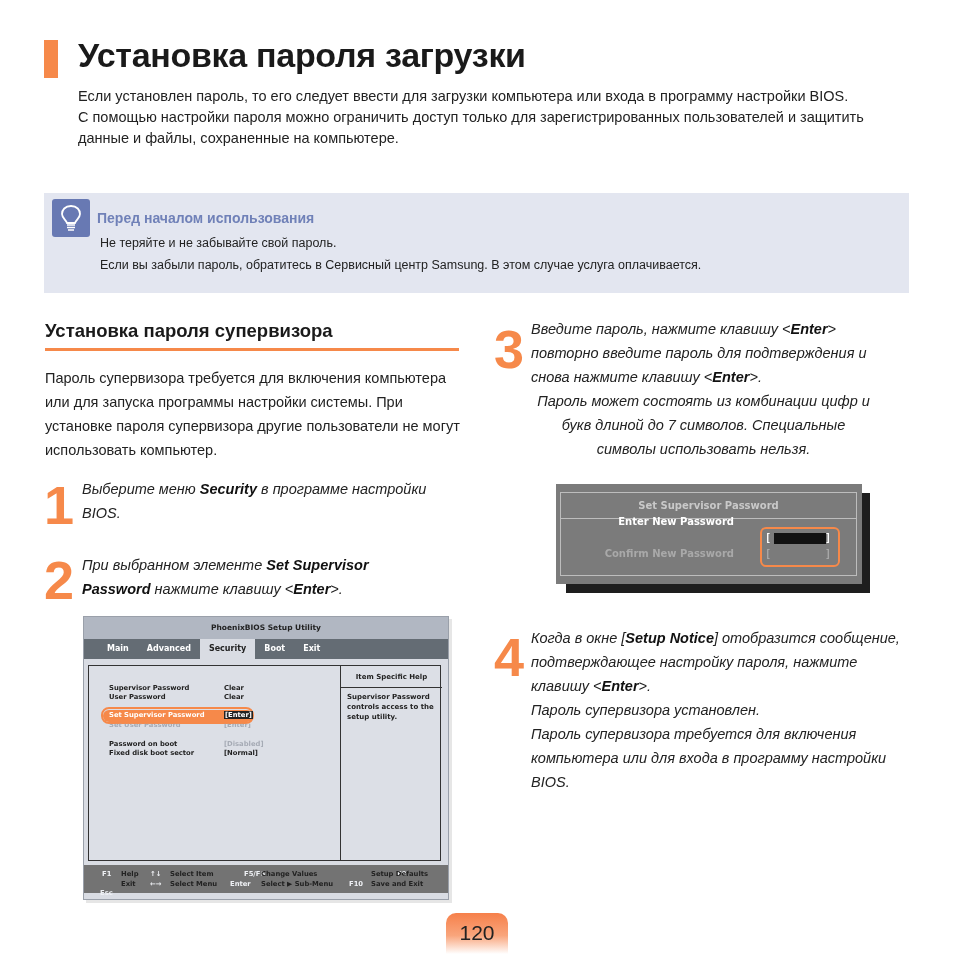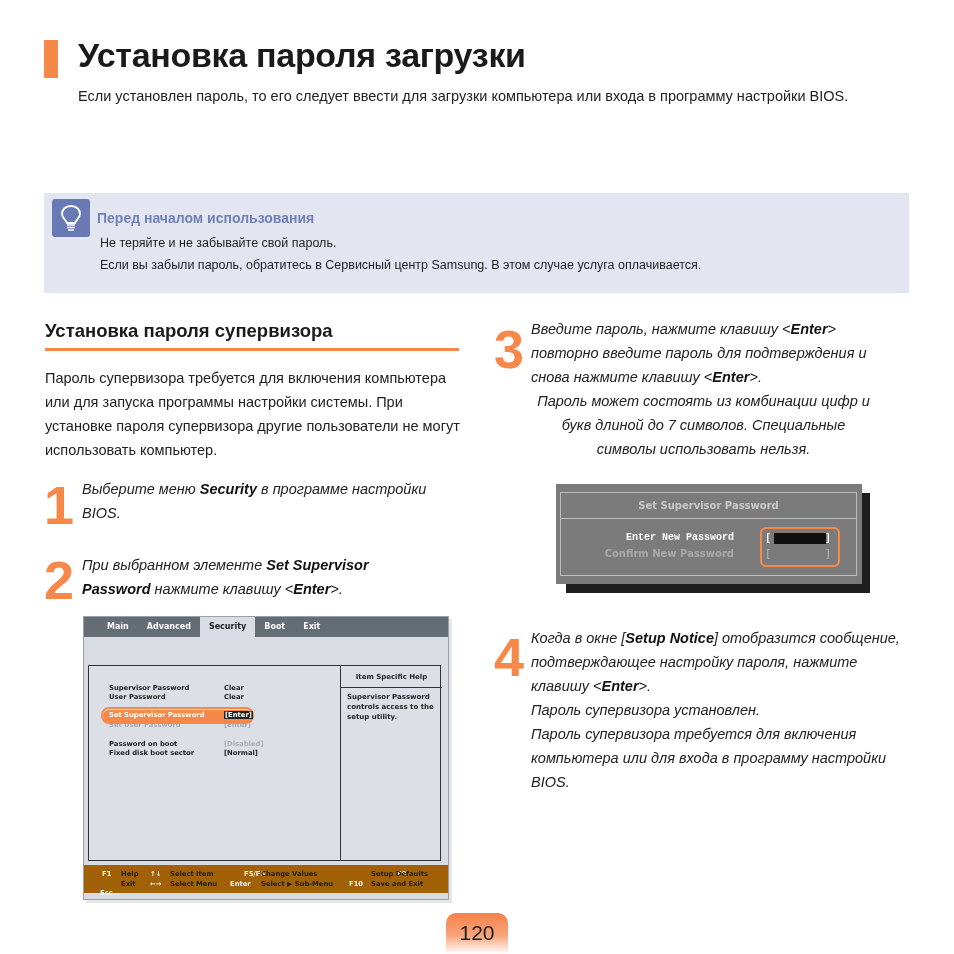--- a/index.html
+++ b/index.html
@@ -73,6 +73,7 @@
 
 <div class="intro">
   <p>Если установлен пароль, то его следует ввести для загрузки компьютера или входа в программу настройки BIOS.</p>
+  <p>С помощью настройки пароля можно ограничить доступ только для зарегистрированных пользователей и защитить данные и файлы, сохраненные на компьютере.</p>
 </div>
 
 <div class="tip-box">

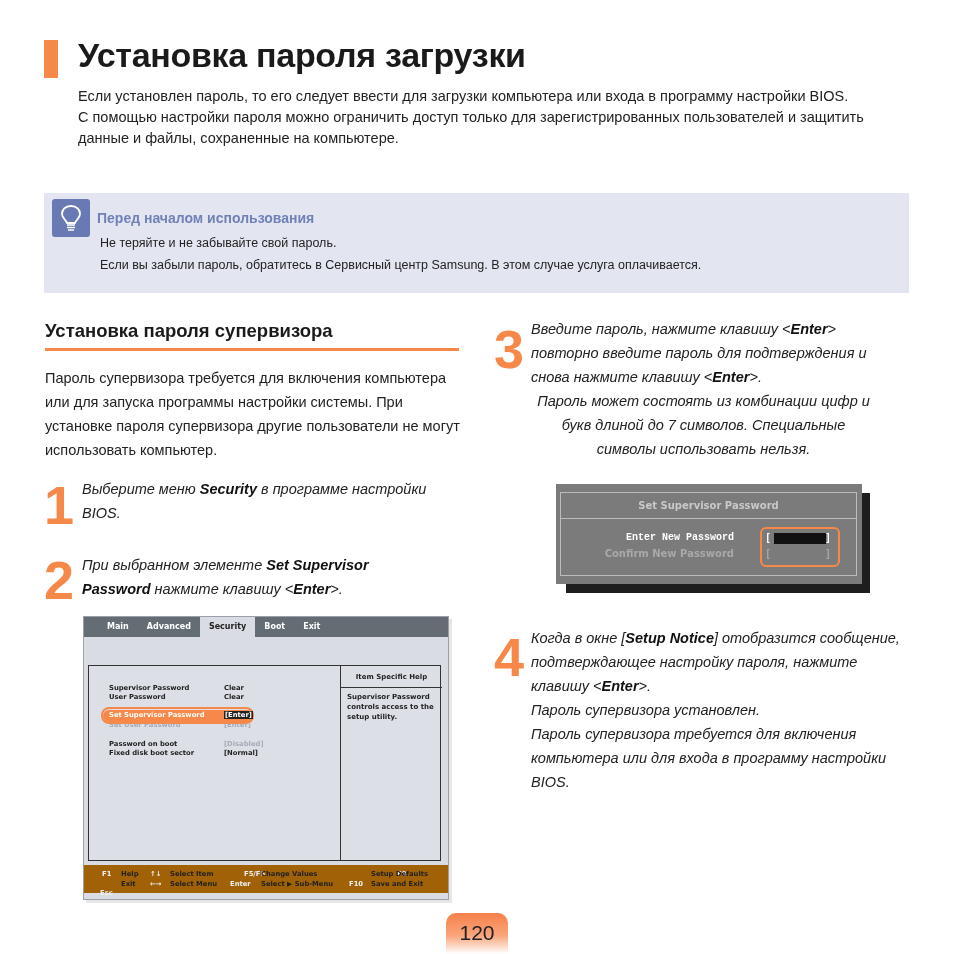--- a/index.html
+++ b/index.html
@@ -55,7 +55,7 @@
   .pw-inner { position: absolute; left: 4px; top: 8px; width: 297px; height: 84px; border: 1px solid #bdbdbd; }
   .pw-title { height: 26px; border-bottom: 1px solid #bdbdbd; text-align: center; line-height: 26px; font-family: "DejaVu Sans", sans-serif; font-size: 10px; font-weight: bold; color: #c9c9c9; }
   .pw-lbl { position: absolute; right: 122px; font-family: "DejaVu Sans", sans-serif; font-size: 10px; font-weight: bold; white-space: nowrap; }
-  .pw-lbl.l1 { top: 39px; color: #ffffff; font-family: Liberation Mono, monospace; }
+  .pw-lbl.l1 { top: 23px; color: #ffffff; }
   .pw-lbl.l2 { top: 55px; color: #a9a9a9; }
   .pw-field { position: absolute; left: 204px; font-family: "DejaVu Sans Mono", monospace; font-size: 10px; font-weight: bold; width: 66px; }
   .pw-field.f1 { top: 39px; color: #fff; }

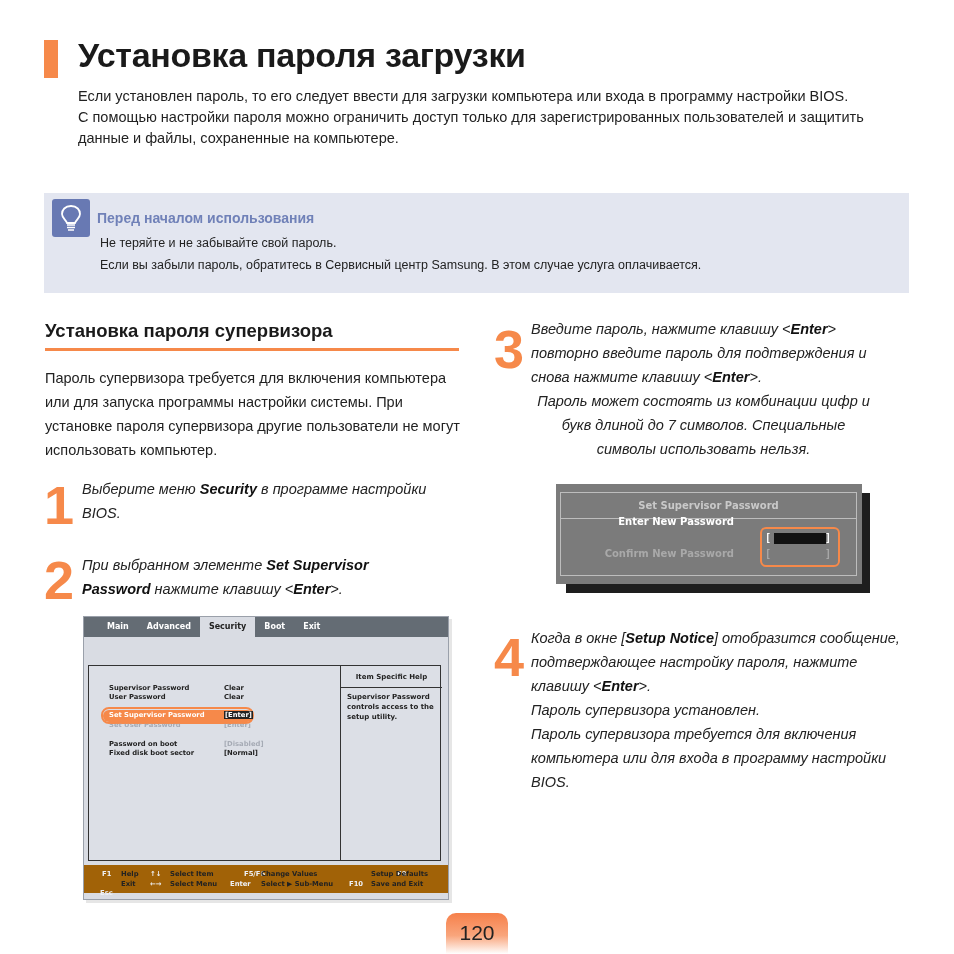--- a/index.html
+++ b/index.html
@@ -101,6 +101,7 @@
 <div class="step-text" style="left:82px; top:553px; width:330px;"><span>При выбранном элементе </span><b>Set Supervisor Password</b><span> нажмите клавишу &lt;</span><b>Enter</b><span>&gt;.</span></div>
 
 <div class="bios">
+  <div class="bios-title">PhoenixBIOS Setup Utility</div>
   <div class="bios-menu">
     <span class="mi">Main</span>
     <span class="mi">Advanced</span>

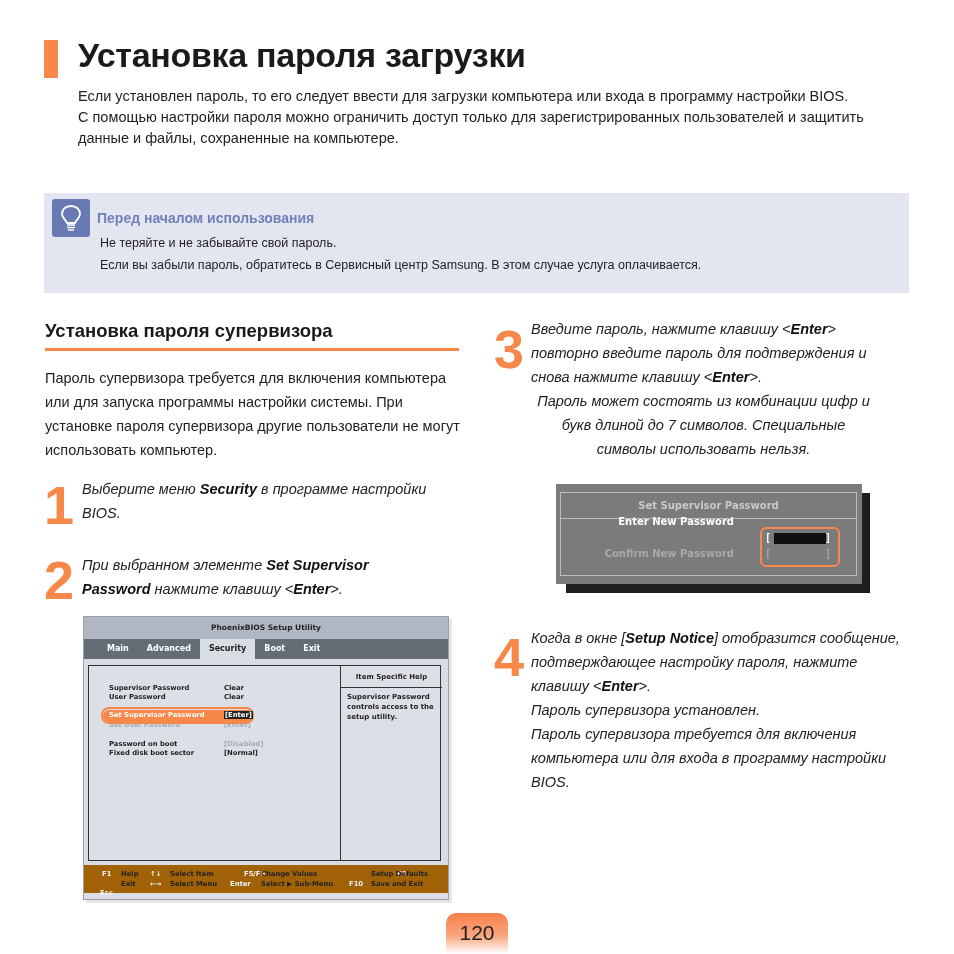--- a/index.html
+++ b/index.html
@@ -45,7 +45,7 @@
   .bios-val.sel { background: #222; color: #fff; padding: 0 1px; }
   .sel-bar { position: absolute; left: 14px; top: 44px; width: 150px; height: 12px; background: #f6894a; border-radius: 6px; }
   .sel-ring { position: absolute; left: 12px; top: 41px; width: 153px; height: 17px; border: 2px solid #f6894a; border-radius: 8px; }
-  .bios-foot { position: absolute; left: 0; bottom: 6px; width: 100%; height: 28px; background: #a16207; font-size: 6.8px; font-weight: bold; color: #222; }
+  .bios-foot { position: absolute; left: 0; bottom: 6px; width: 100%; height: 28px; background: #737373; font-size: 6.8px; font-weight: bold; color: #222; }
   .bios-foot .fk { position: absolute; white-space: nowrap; }
   .bios-foot .key { color: #eef0f4; }
 

